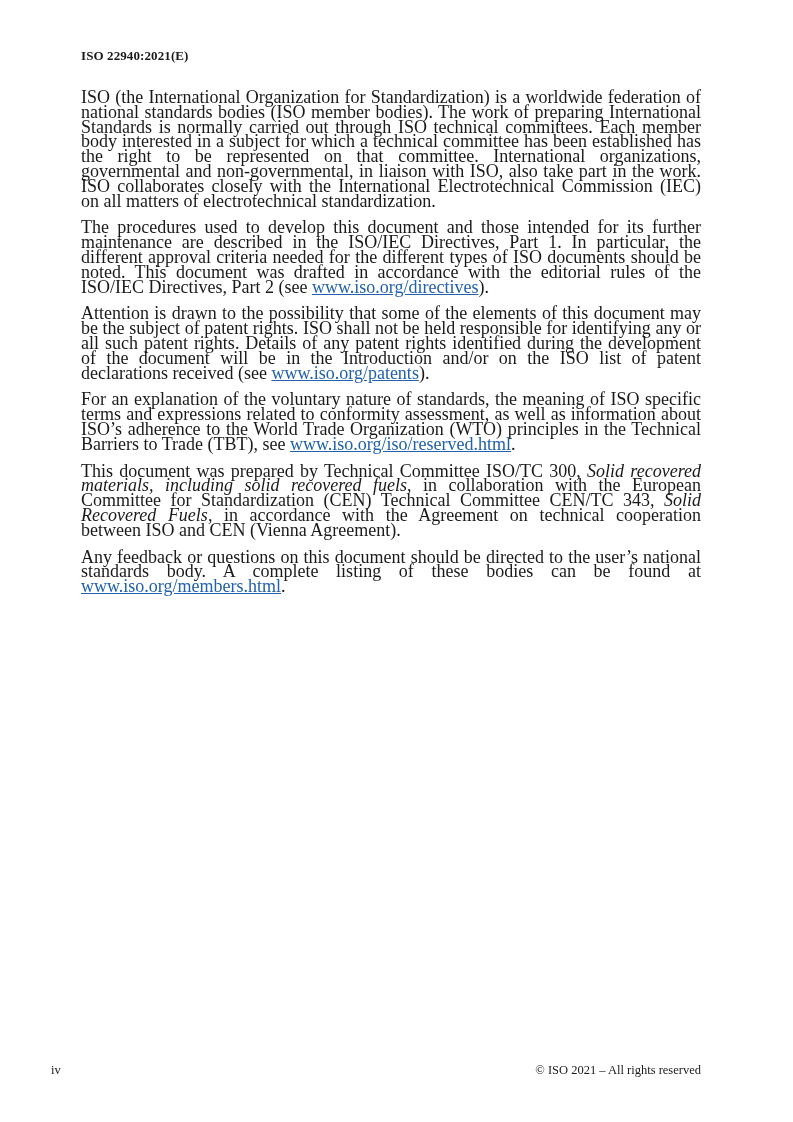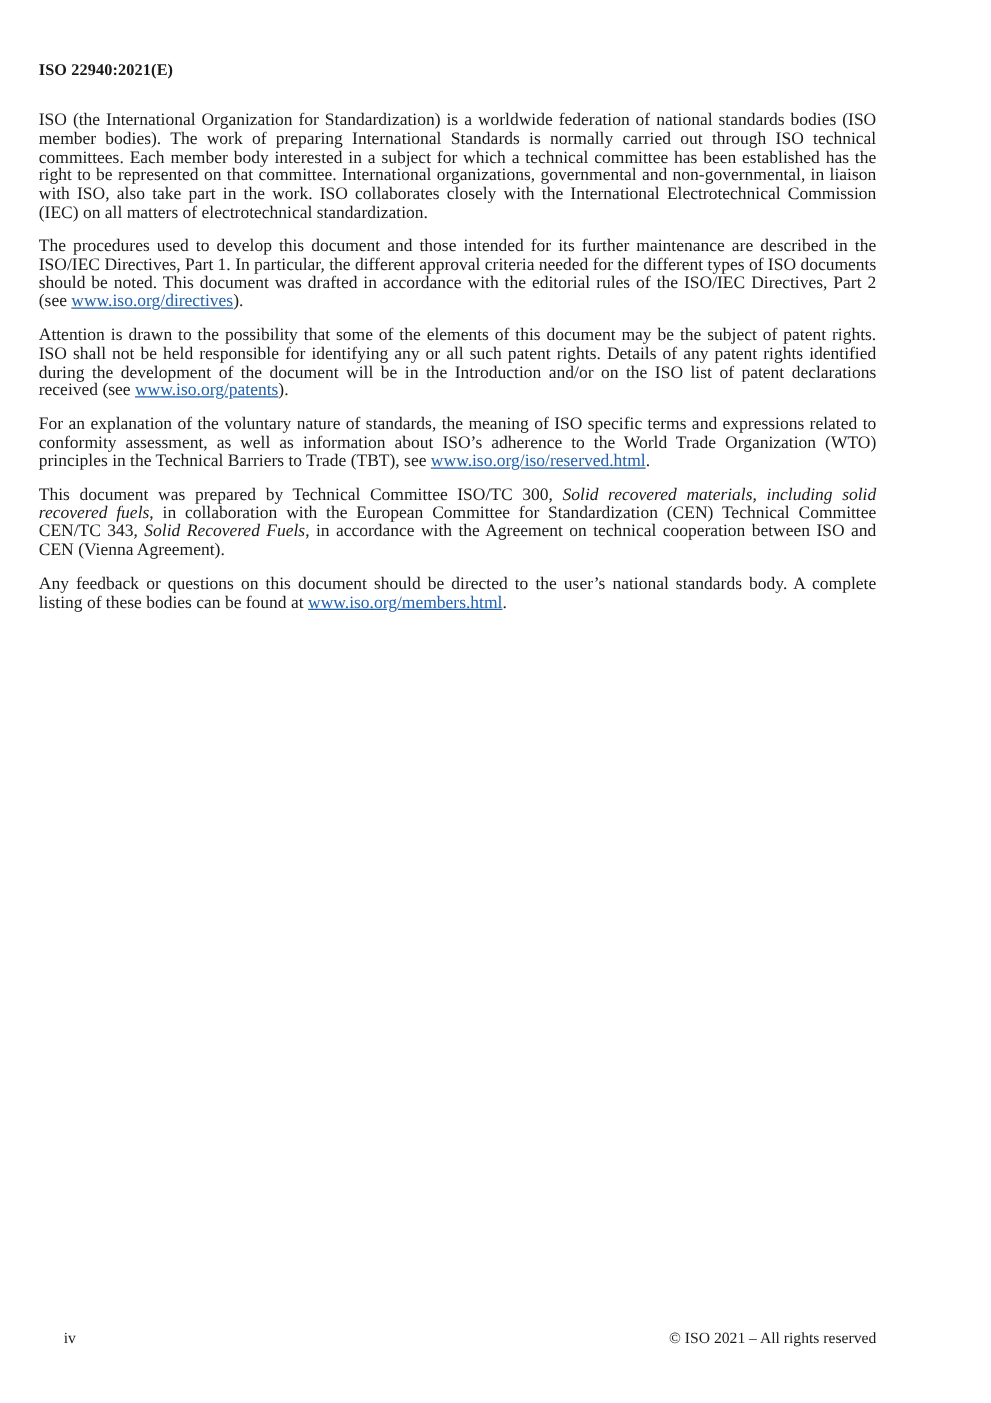--- a/index.html
+++ b/index.html
@@ -17,7 +17,7 @@
     position: absolute;
     top: 0; left: 0;
     width: 793px; height: 1122px;
-    padding: 48px 92px 0 31px;
+    padding: 48px 92px 0 81px;
   }
   .doc-header {
     font-size: 13px;

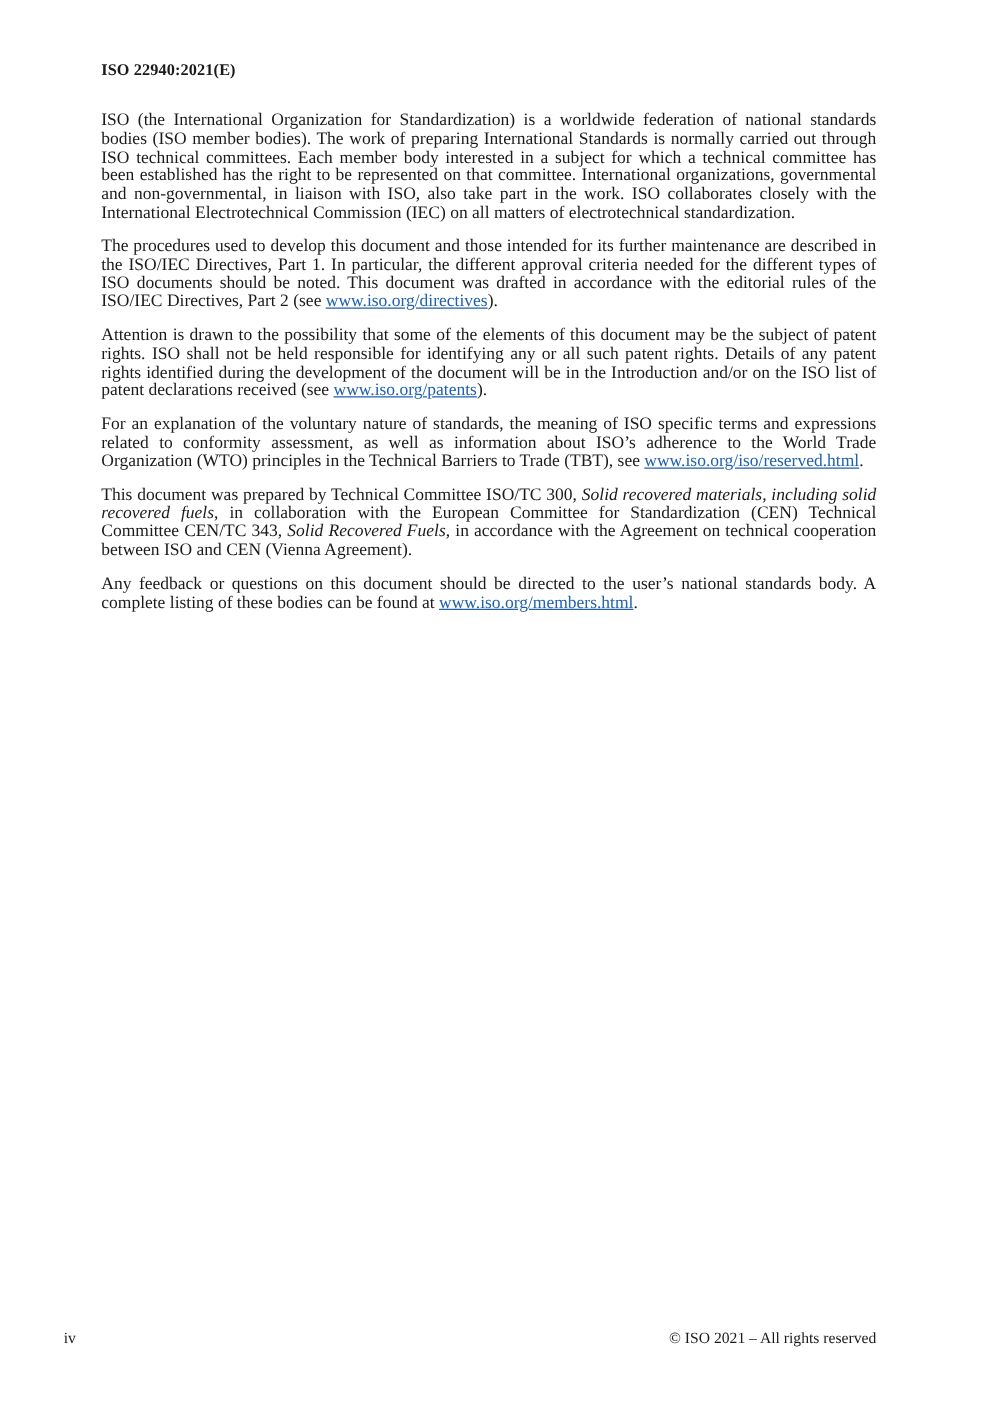--- a/index.html
+++ b/index.html
@@ -34,7 +34,7 @@
     margin-top: 26px;
   }
   .para {
-    font-size: 14px;
+    font-size: 18px;
     line-height: 14.8px;
     text-align: justify;
     margin: 0 0 12px 0;

